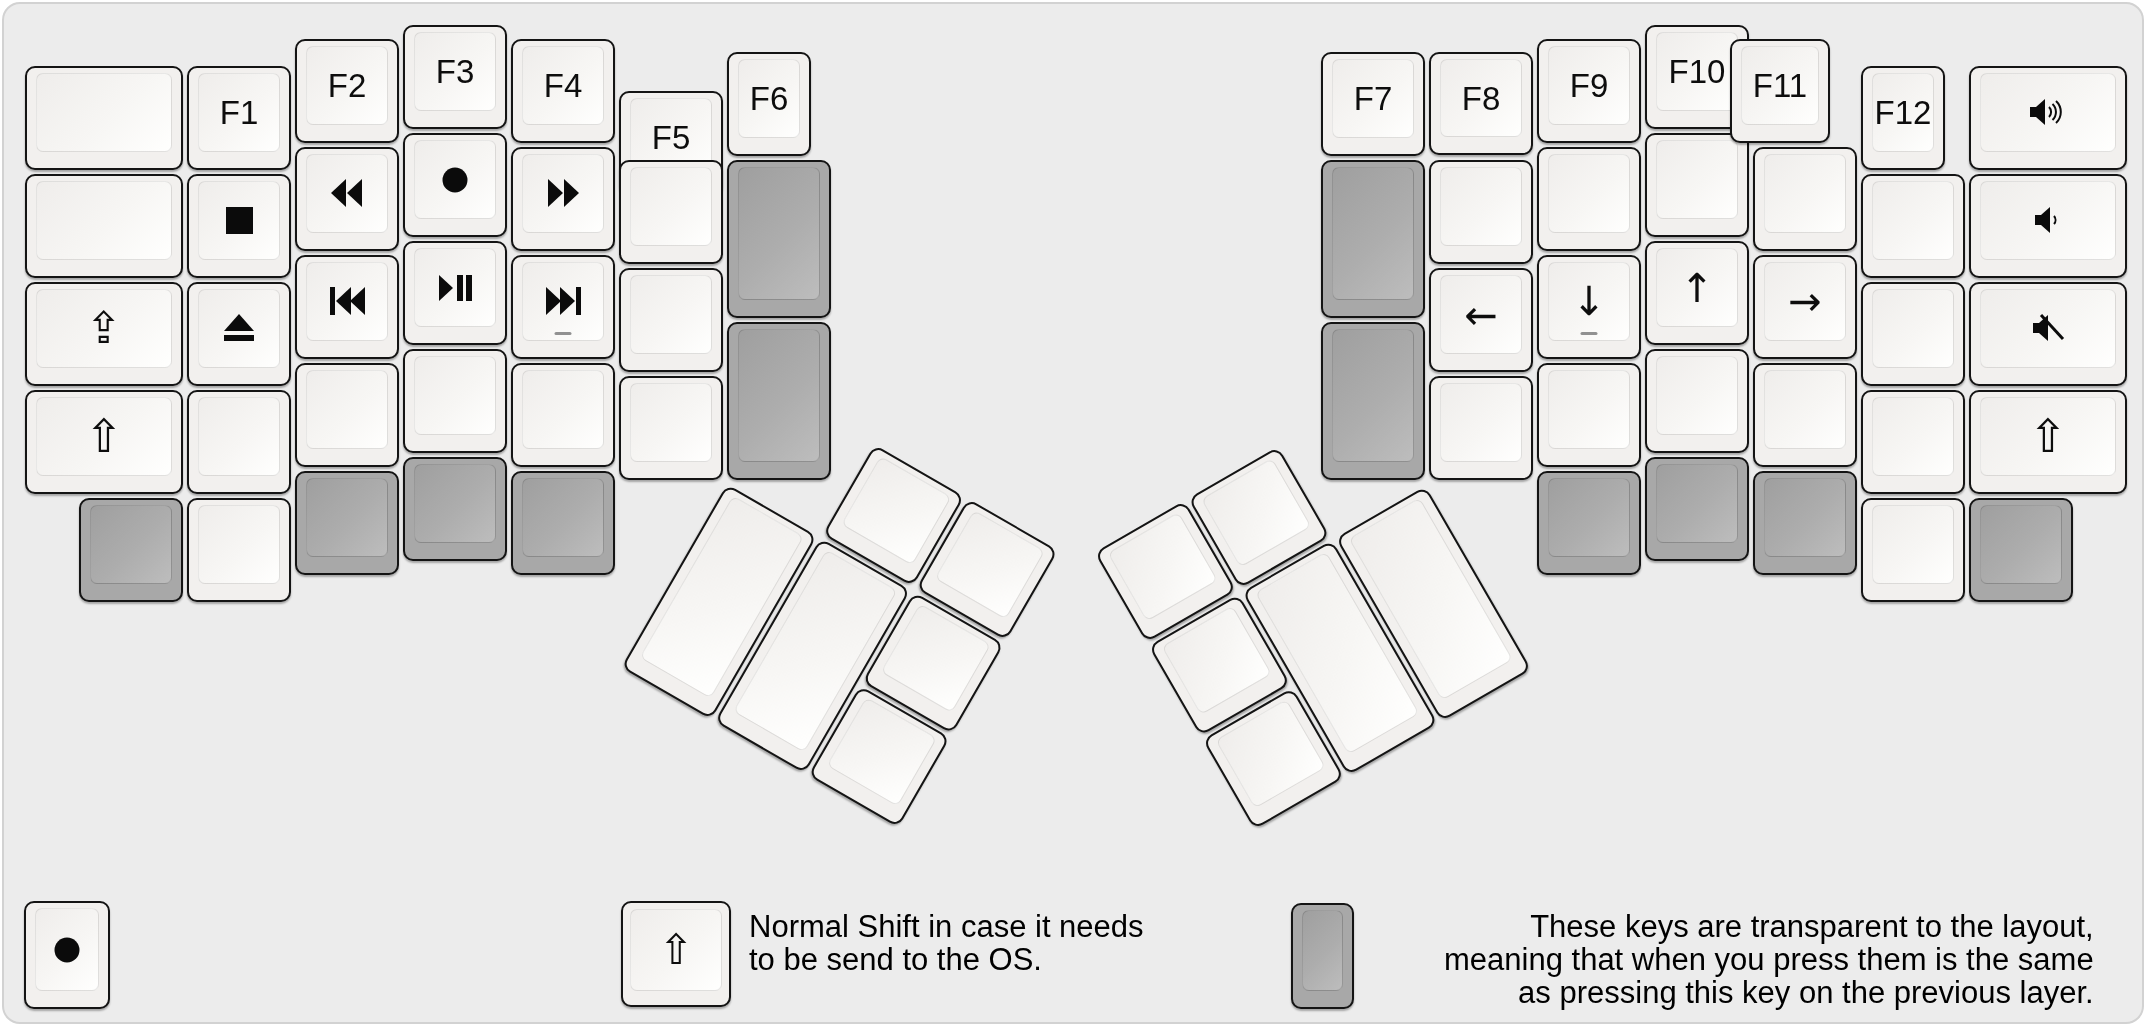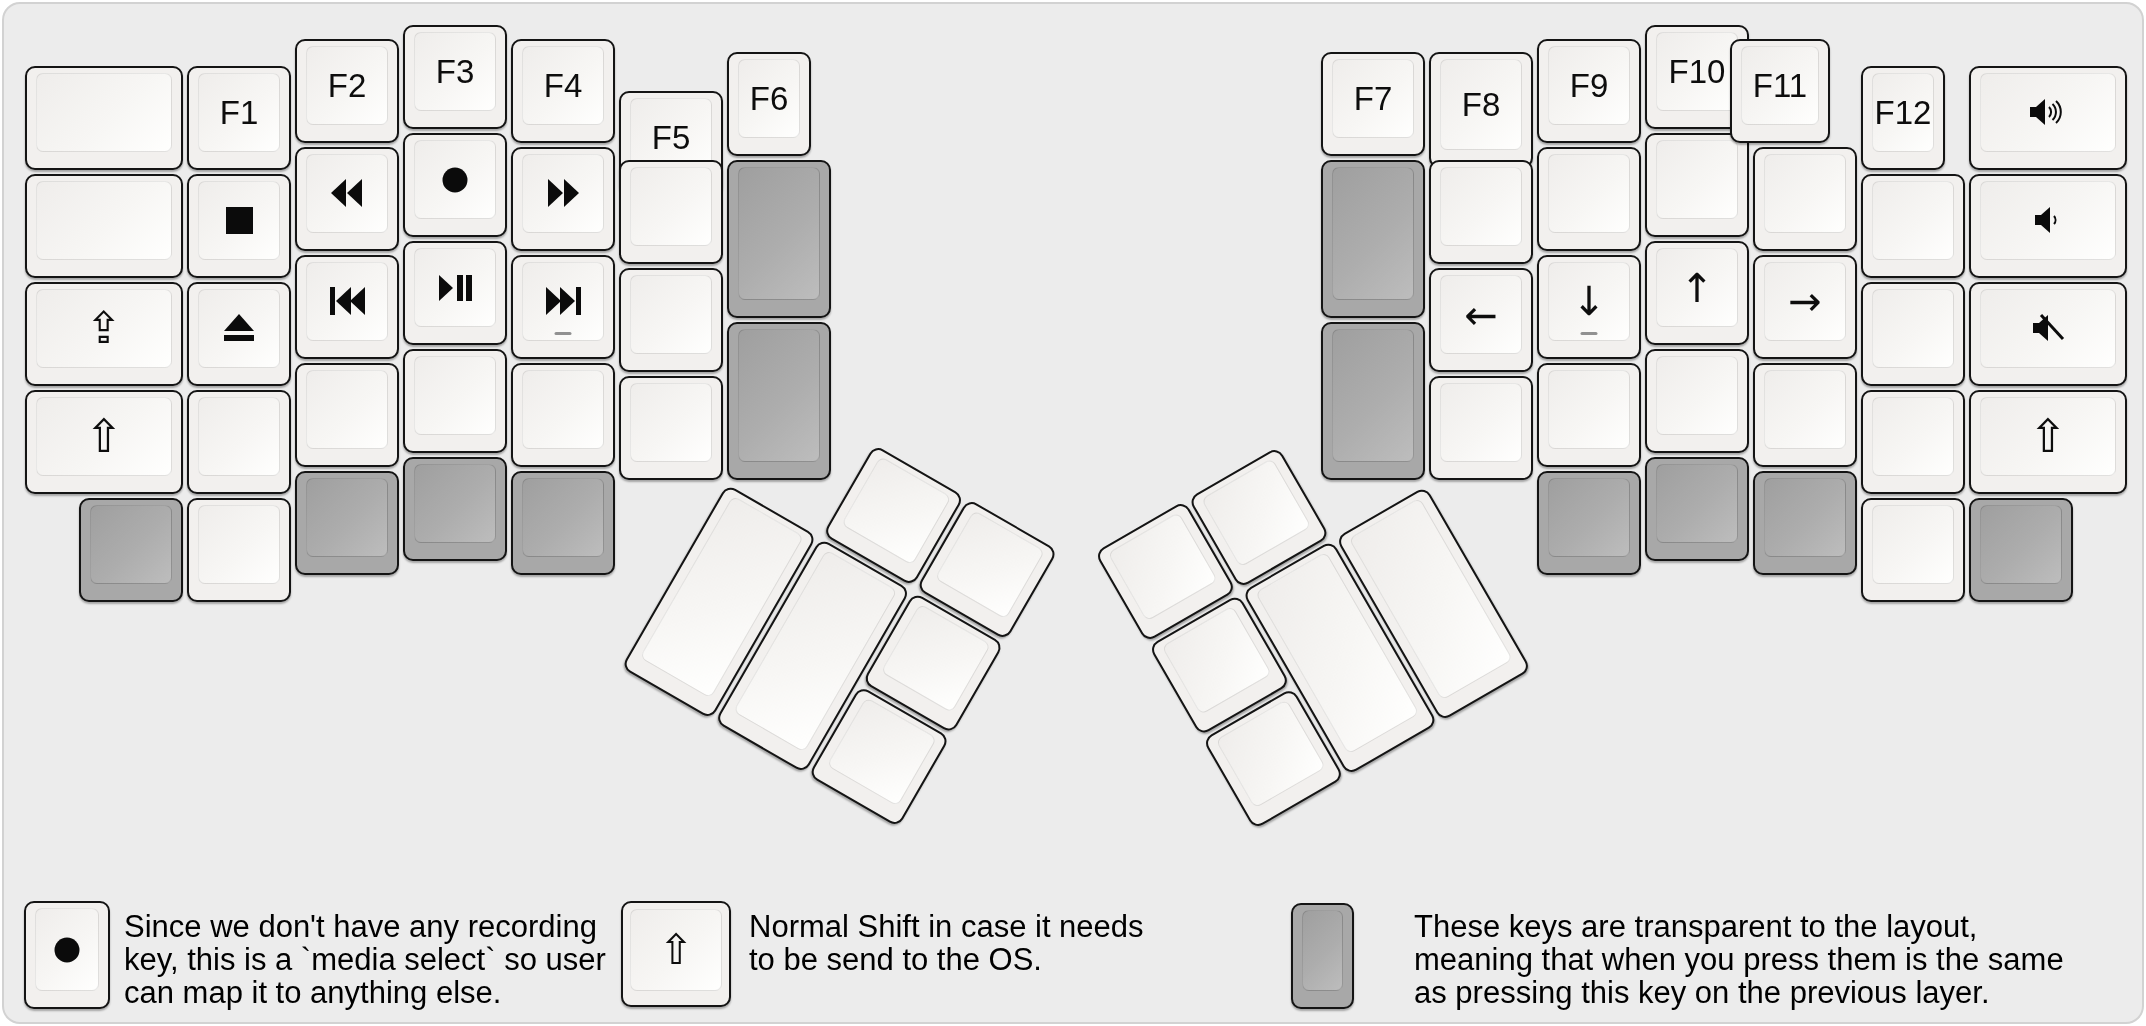--- a/index.html
+++ b/index.html
@@ -234,7 +234,7 @@
         <div class="key gray" style="left: 1317px; top: 318px; width: 104px; height: 158px;">
           <div class="cap"></div>
         </div>
-        <div class="key" style="left: 1425px; top: 48px; width: 104px; height: 116px;">
+        <div class="key" style="left: 1425px; top: 48px; width: 104px; height: 103px;">
           <div class="cap">
             <span class="klabel">F8</span>
           </div>

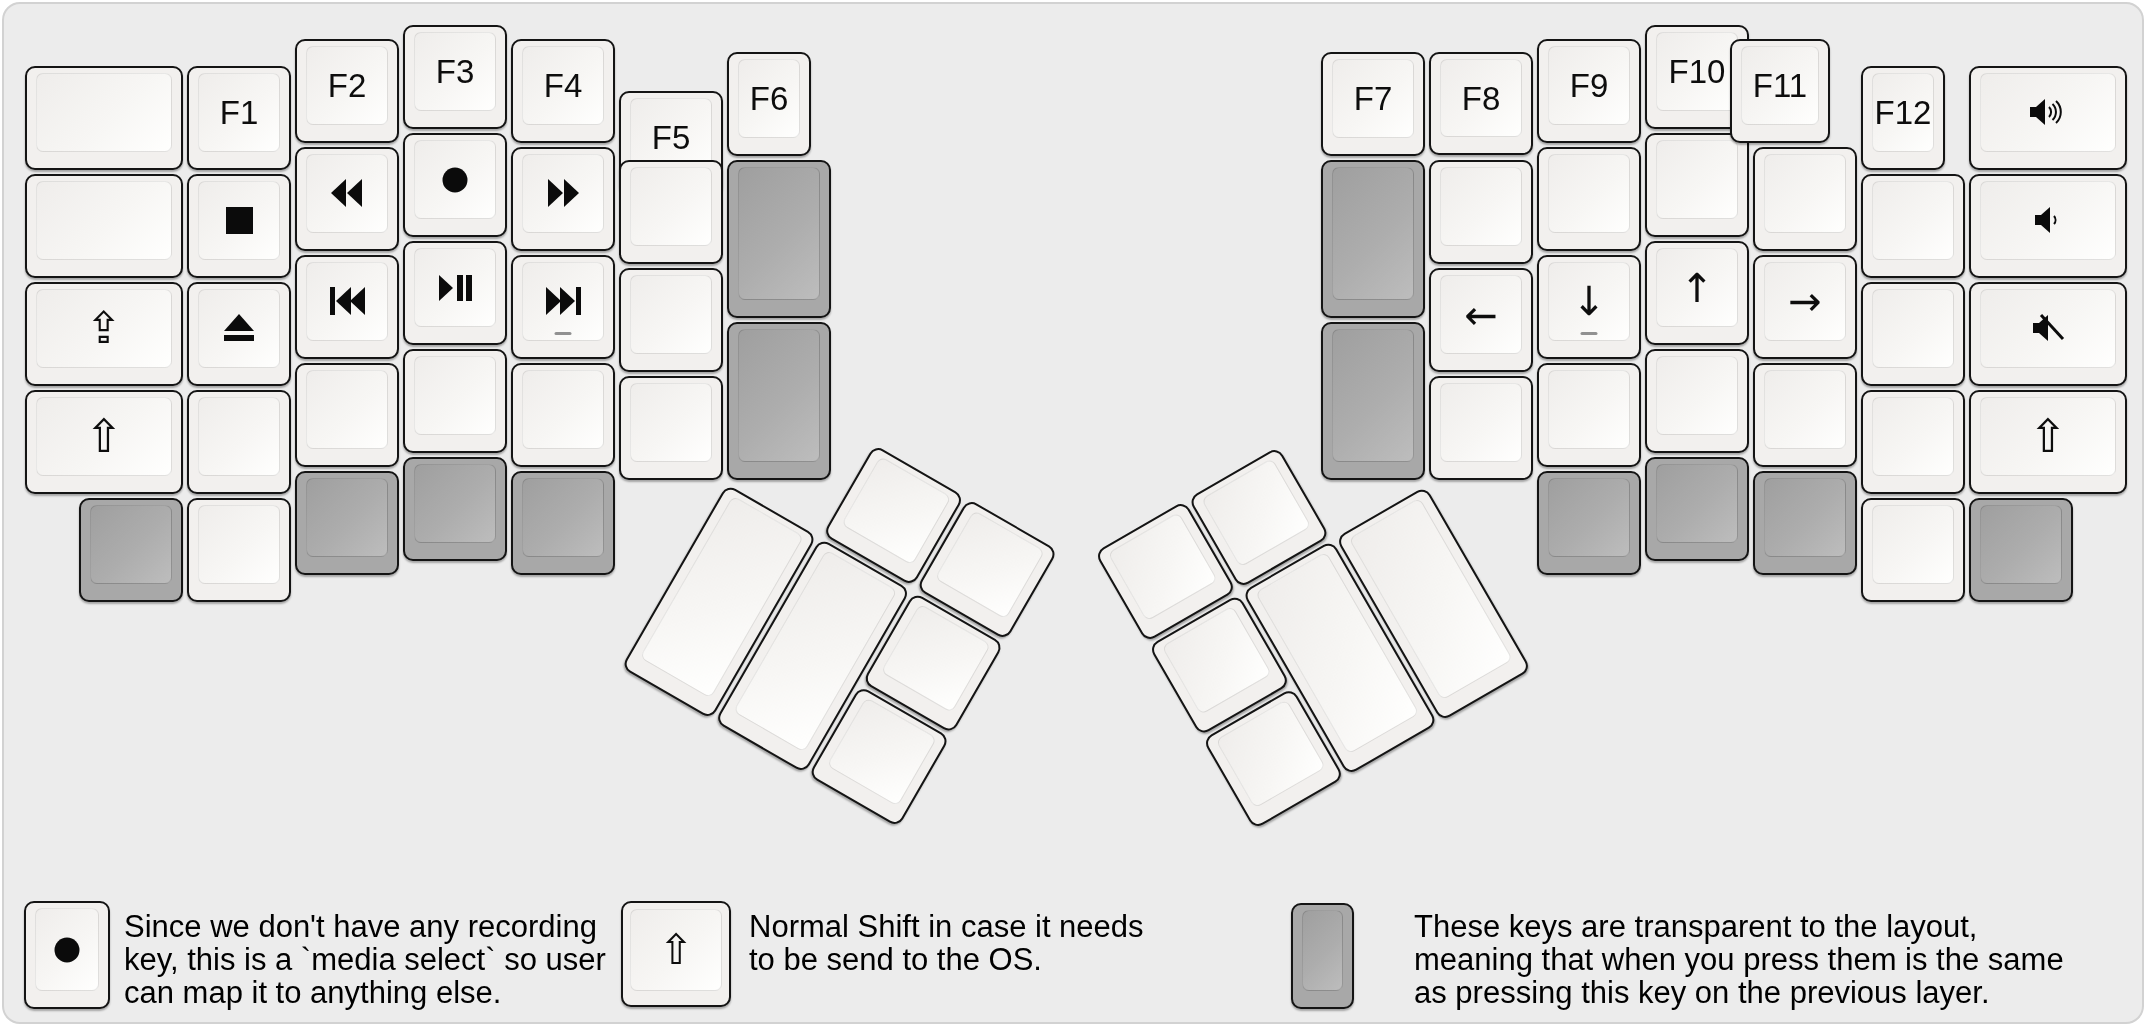--- a/index.html
+++ b/index.html
@@ -403,9 +403,6 @@
           <div class="cap"></div>
         </div>
       </div>
-    <div class="legend-text" style="left: 120px;">Since we don't have any recording
-key, this is a `media select` so user
-can map it to anything else.</div>
     <div class="legend-text" style="left: 737px; margin-left: 8px;">Normal Shift in case it needs
 to be send to the OS.</div>
     <div class="legend-text" style="left: 1410px;">These keys are transparent to the layout,

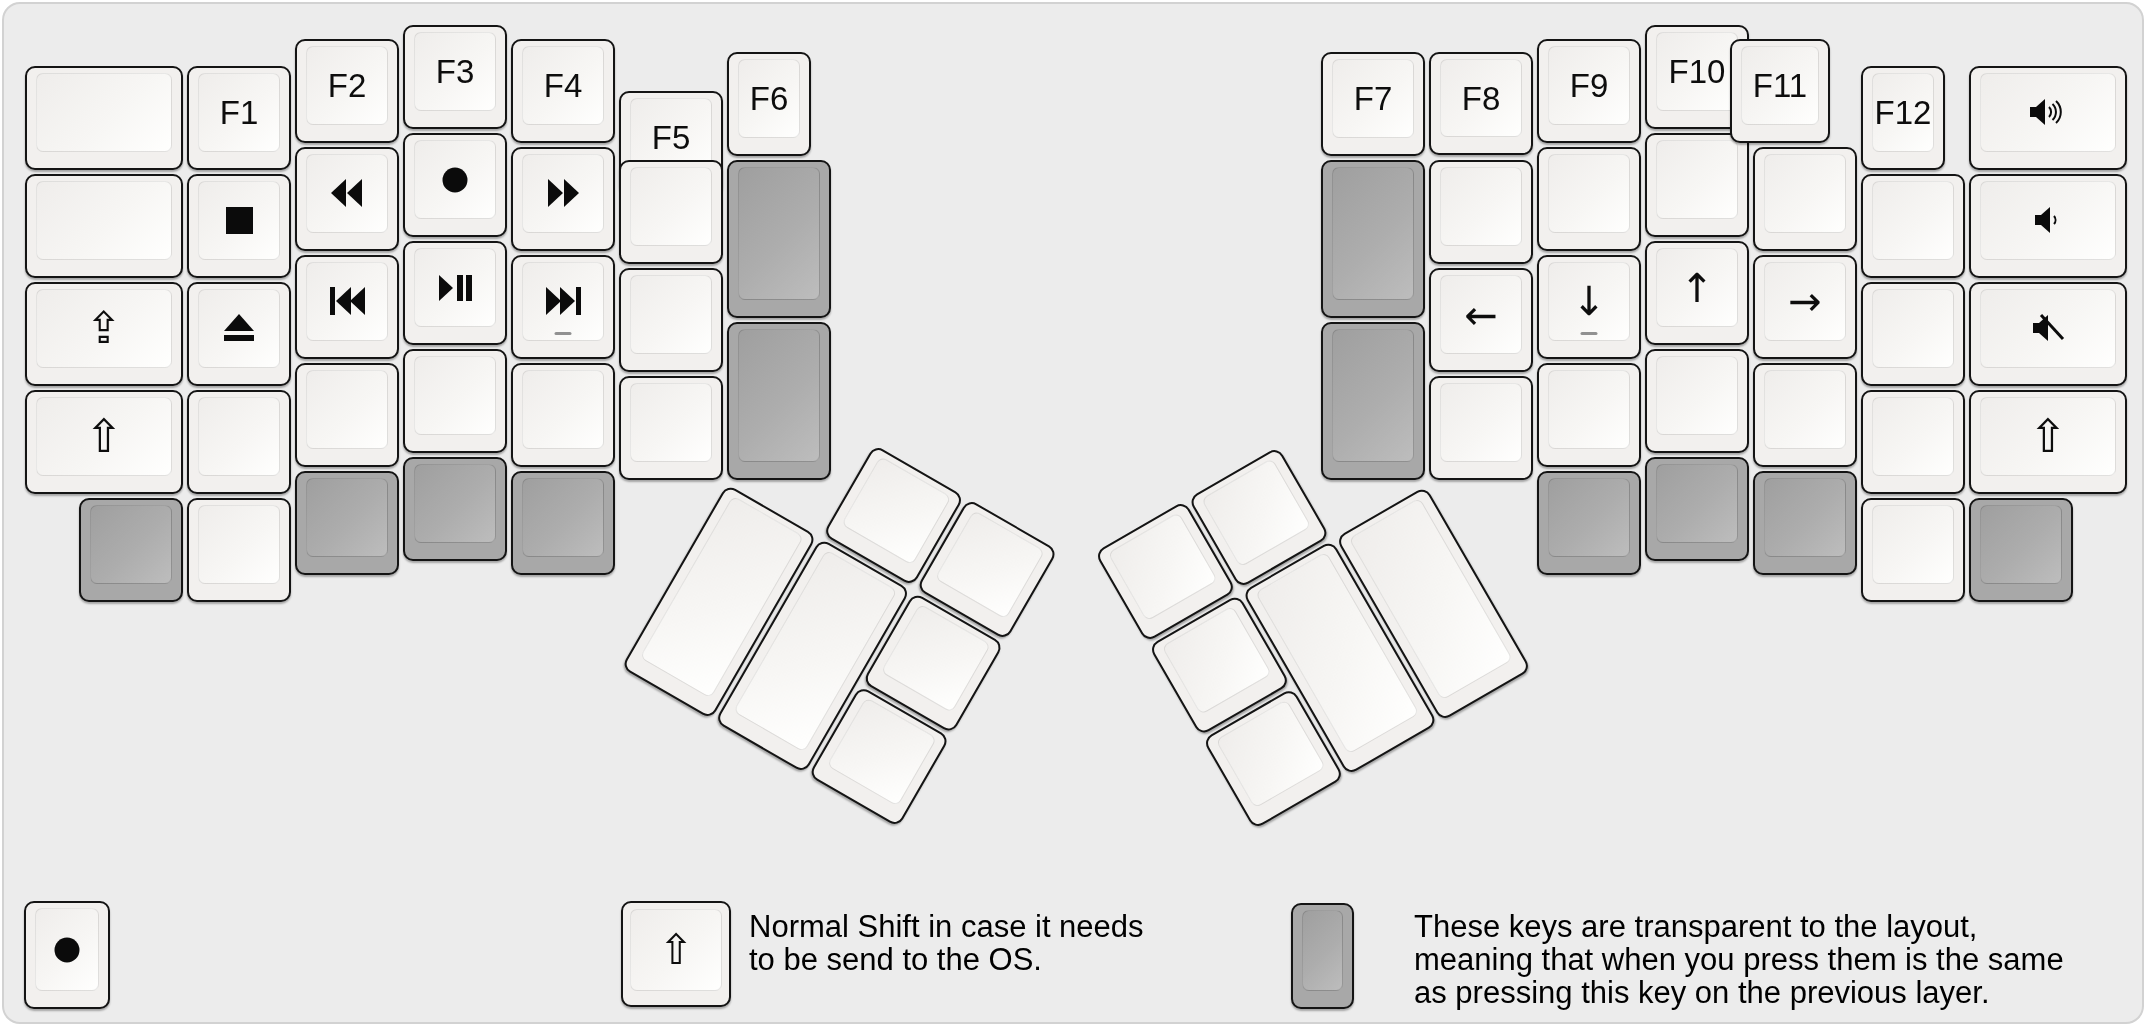--- a/index.html
+++ b/index.html
@@ -405,7 +405,7 @@
       </div>
     <div class="legend-text" style="left: 737px; margin-left: 8px;">Normal Shift in case it needs
 to be send to the OS.</div>
-    <div class="legend-text" style="left: 1410px;">These keys are transparent to the layout,
+    <div class="legend-text" style="left: 1440px; text-align: right;">These keys are transparent to the layout,
 meaning that when you press them is the same
 as pressing this key on the previous layer.</div>
   </div>

